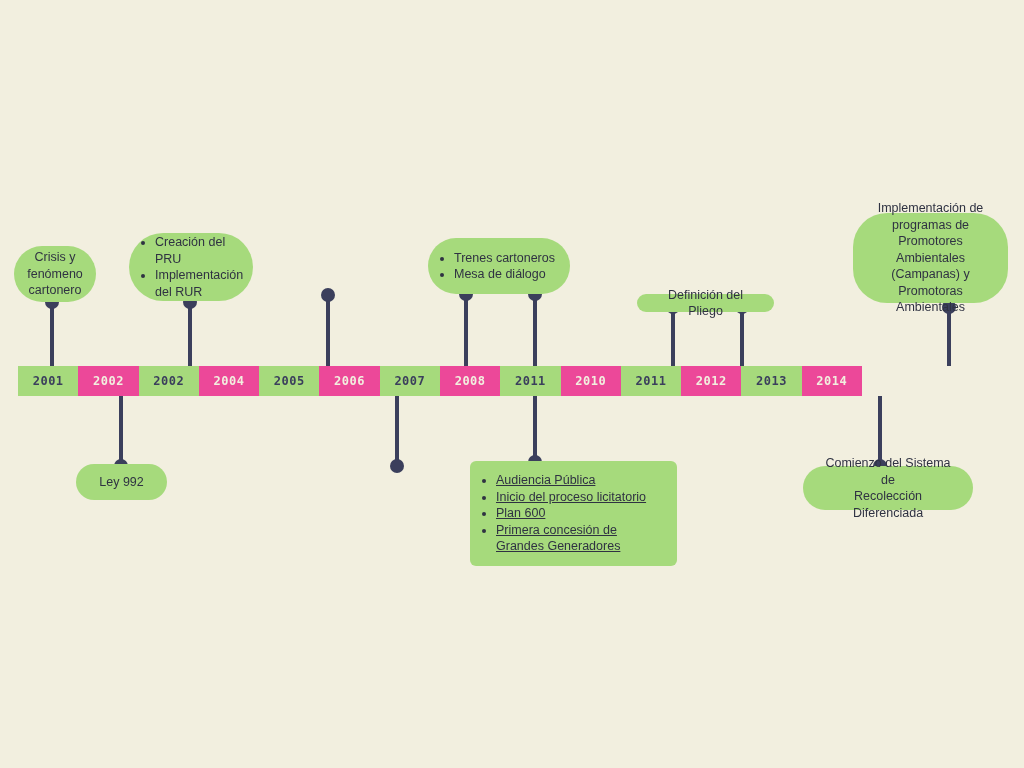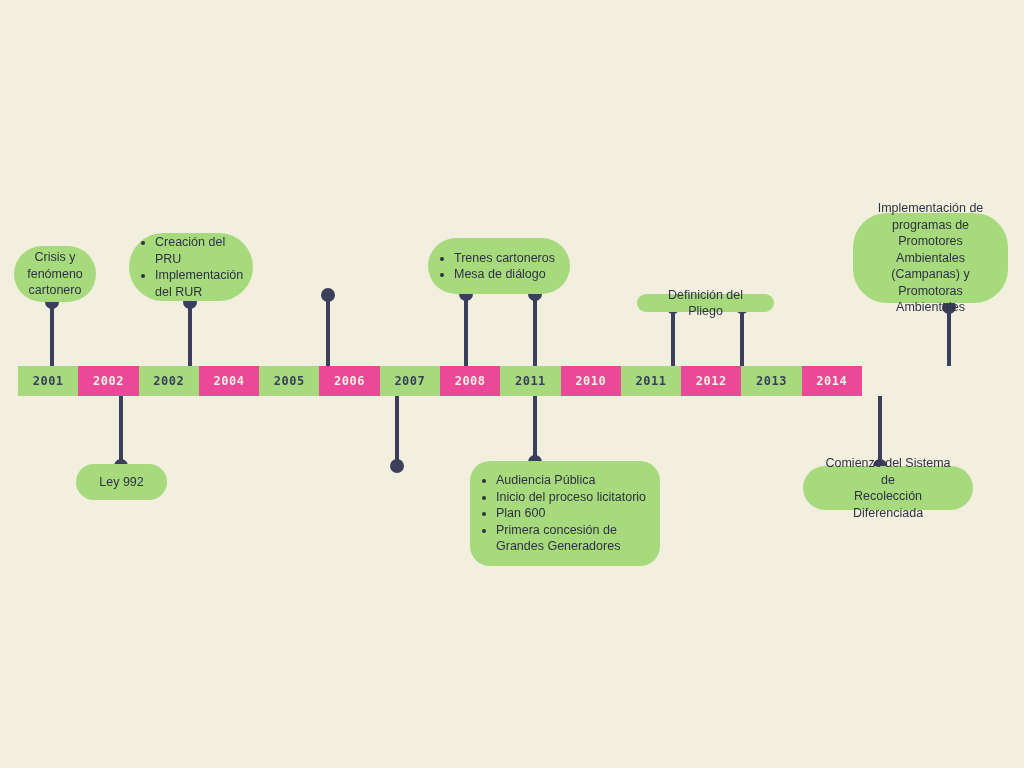--- a/index.html
+++ b/index.html
@@ -227,7 +227,7 @@
   </div>
 
 
-  <div class="bubble listed" style="left:470px; top:461px; width:190px; height:105px; border-radius:20px;">
+  <div class="bubble listed" style="left:470px; top:461px; width:207px; height:105px; border-radius:6px;text-decoration:underline;">
     <ul>
       <li>Audiencia Pública</li>
       <li>Inicio del proceso licitatorio</li>

